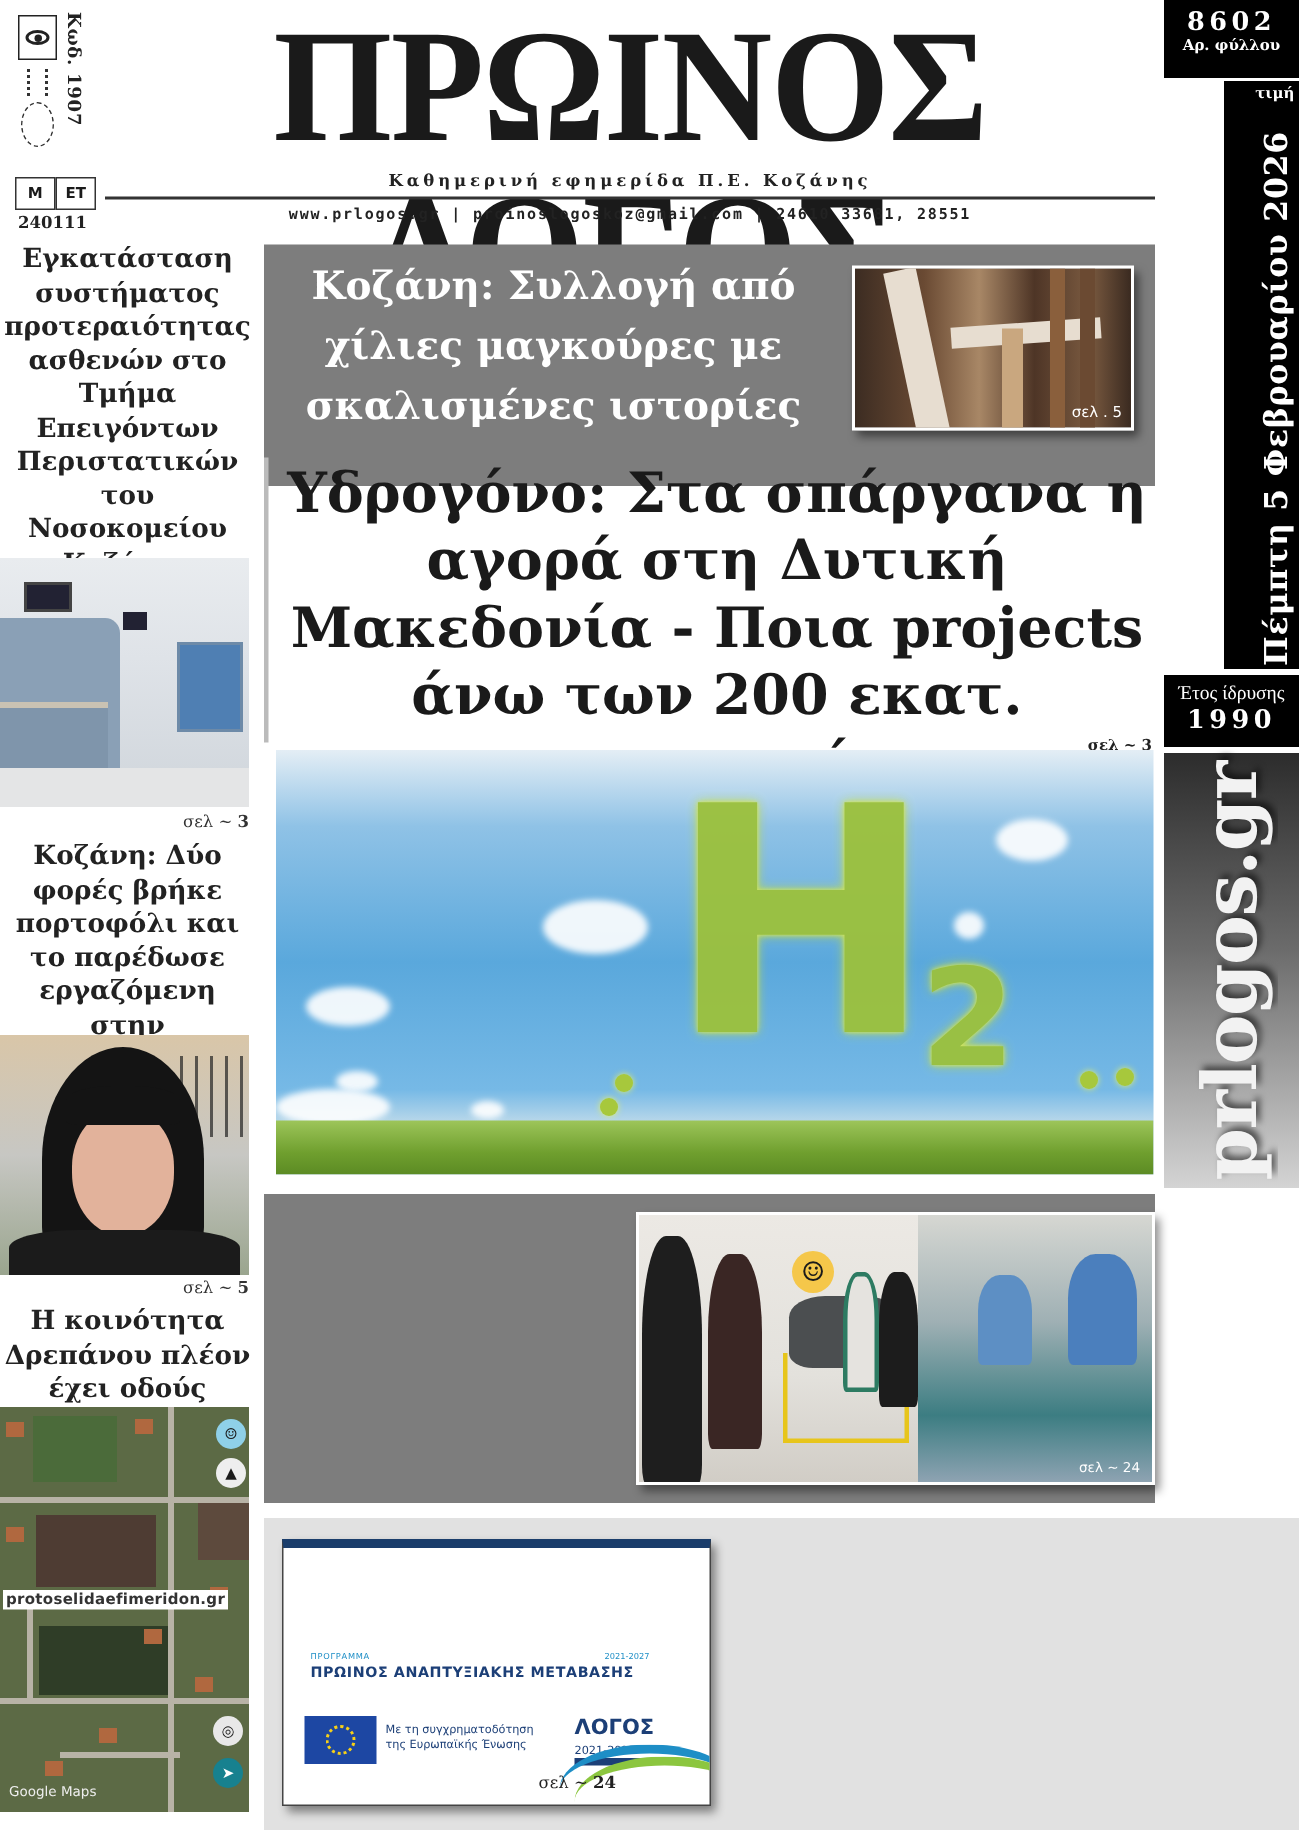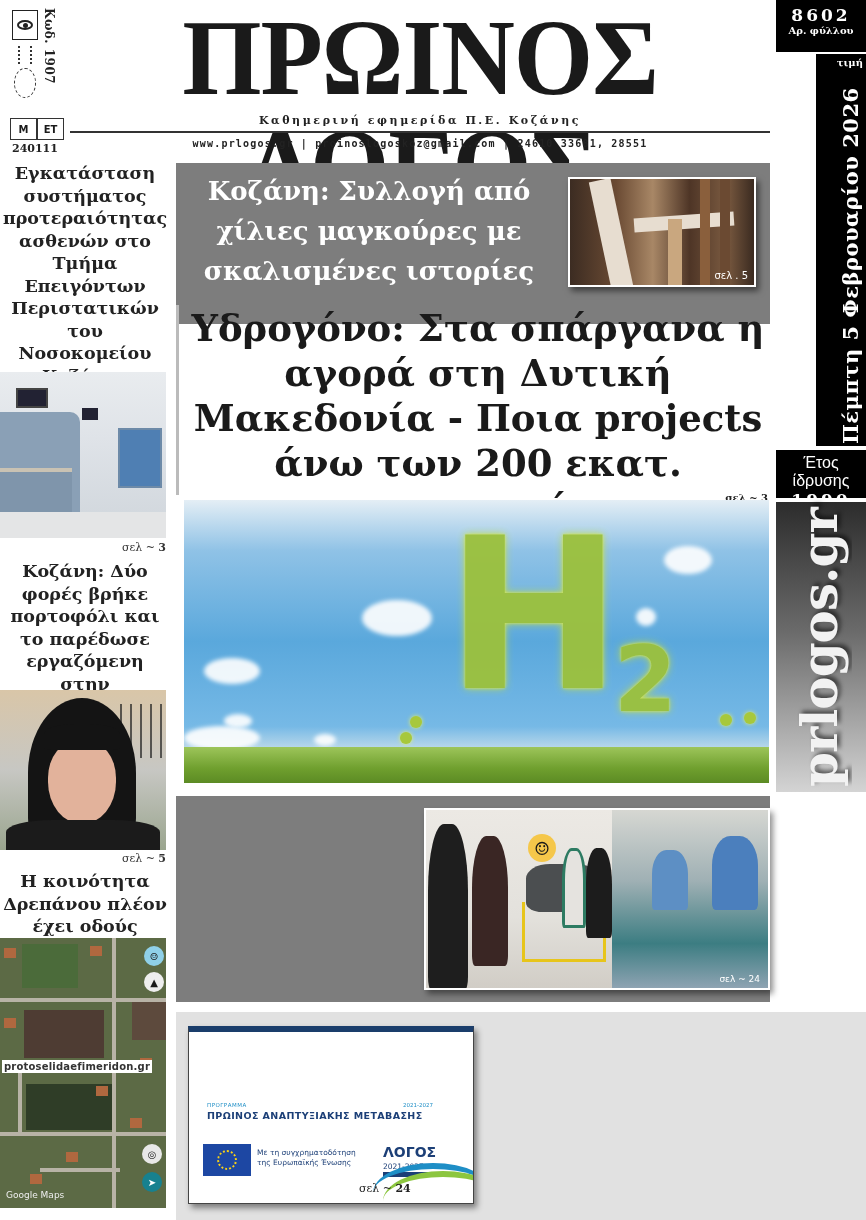--- a/index.html
+++ b/index.html
@@ -33,7 +33,7 @@
   .rcol-date .price { position: absolute; top: 3px; width: 100%; text-align: center; font-family: "DejaVu Serif", serif; font-weight: bold; font-size: 10px; }
   .rcol-date .date { position: absolute; left: 22px; top: 20px; height: 370px; writing-mode: vertical-rl; transform: rotate(180deg); font-family: "DejaVu Serif", serif; font-weight: bold; font-size: 21px; letter-spacing: 0.5px; text-align: left; white-space: nowrap; }
   .rcol-year { left: 776px; top: 450px; width: 90px; height: 48px; background: #000; color: #fff; text-align: center; }
-  .rcol-year .lbl { font-family: Liberation Sans, sans-serif; font-size: 16px; padding-top: 4px; }
+  .rcol-year .lbl { font-family: Liberation Serif, serif; font-size: 13px; padding-top: 4px; }
   .rcol-year .year { font-family: "DejaVu Serif", serif; font-weight: bold; font-size: 17px; letter-spacing: 3px; }
   .rcol-brand { left: 776px; top: 502px; width: 90px; height: 290px; background: linear-gradient(180deg, #2c2c2c 0%, #6b6b6b 45%, #d4d4d4 100%); }
   .rcol-brand .brand { position: absolute; left: 14px; top: 6px; height: 280px; writing-mode: vertical-rl; transform: rotate(180deg); font-family: "DejaVu Serif", serif; font-weight: bold; font-size: 50px; color: #f2f2f2; text-shadow: 3px 3px 4px rgba(0,0,0,0.55); letter-spacing: -1px; white-space: nowrap; text-align: center; }

